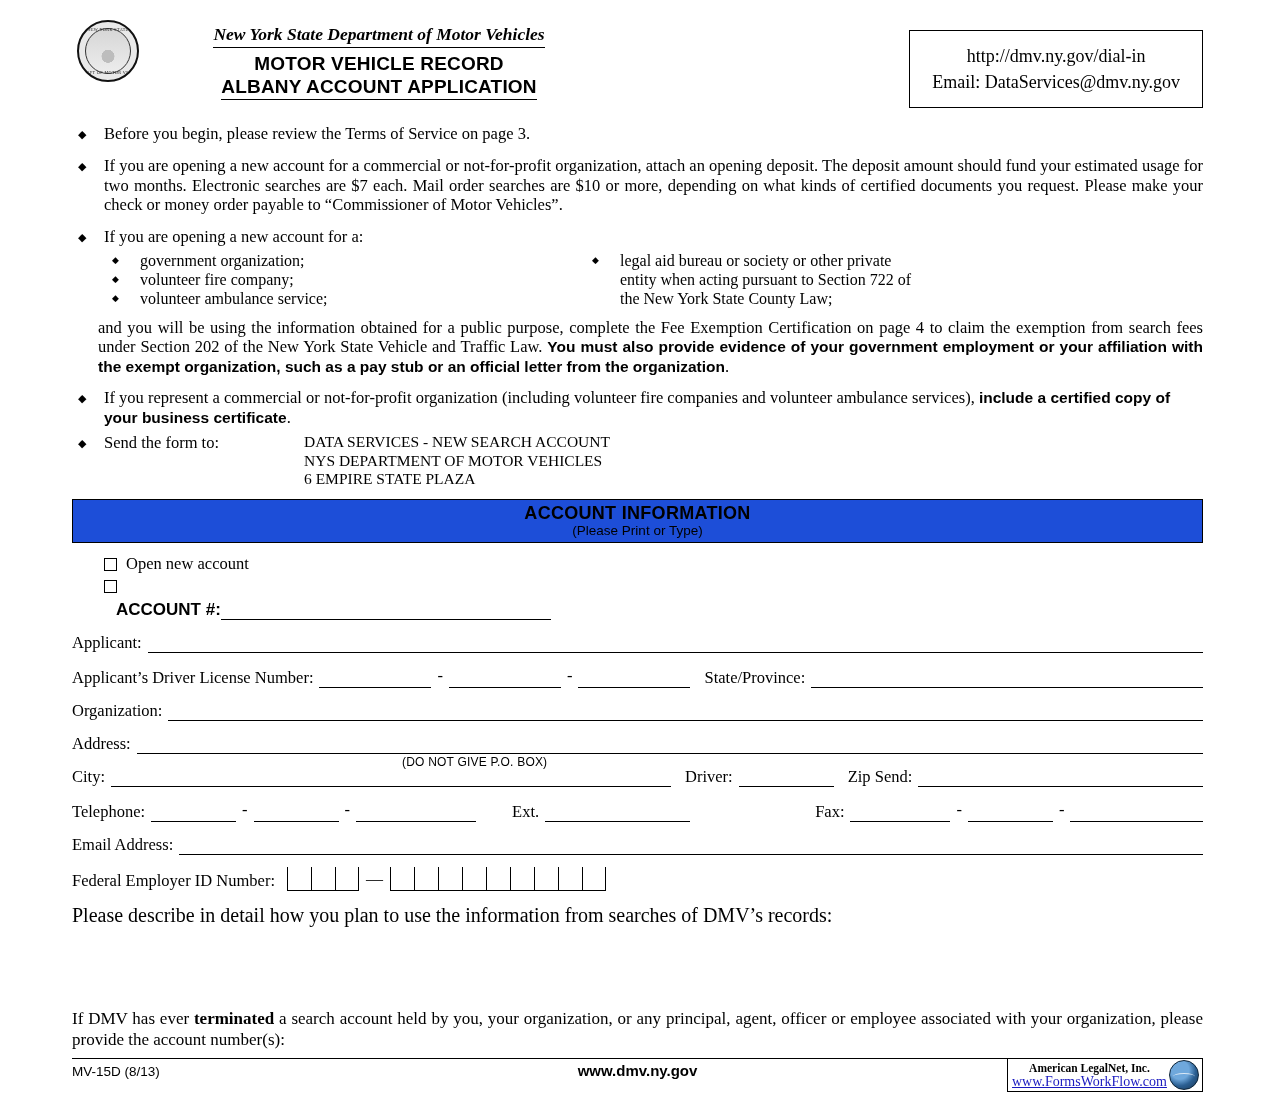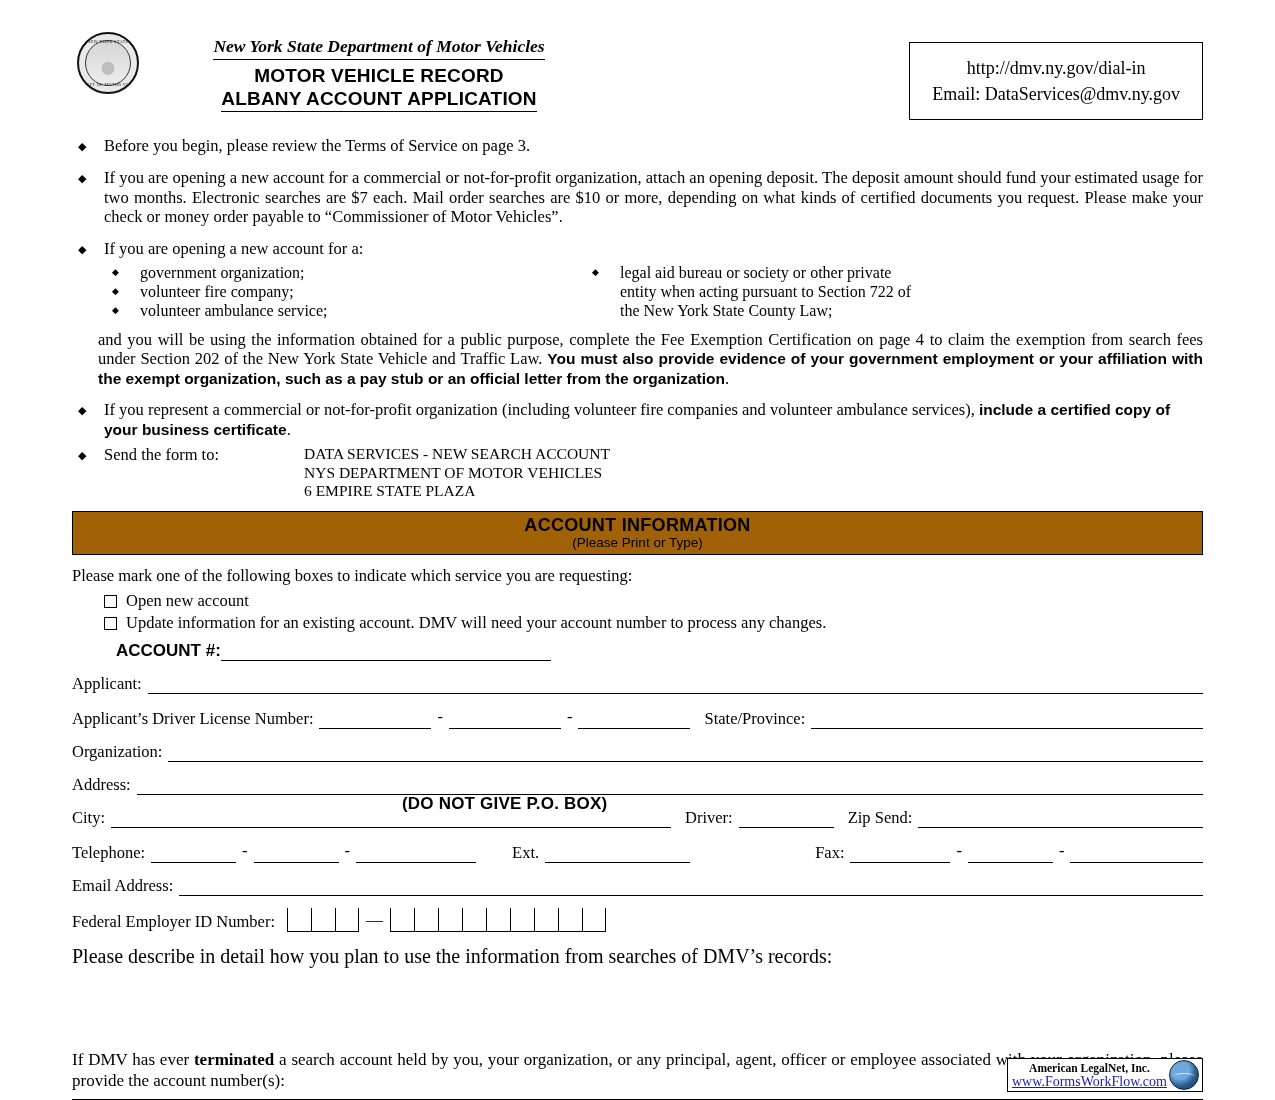--- a/index.html
+++ b/index.html
@@ -20,7 +20,7 @@
     width: 1275px;
     height: 1100px;
     box-sizing: border-box;
-    padding: 12px 72px;
+    padding: 0 72px;
   }
 
   

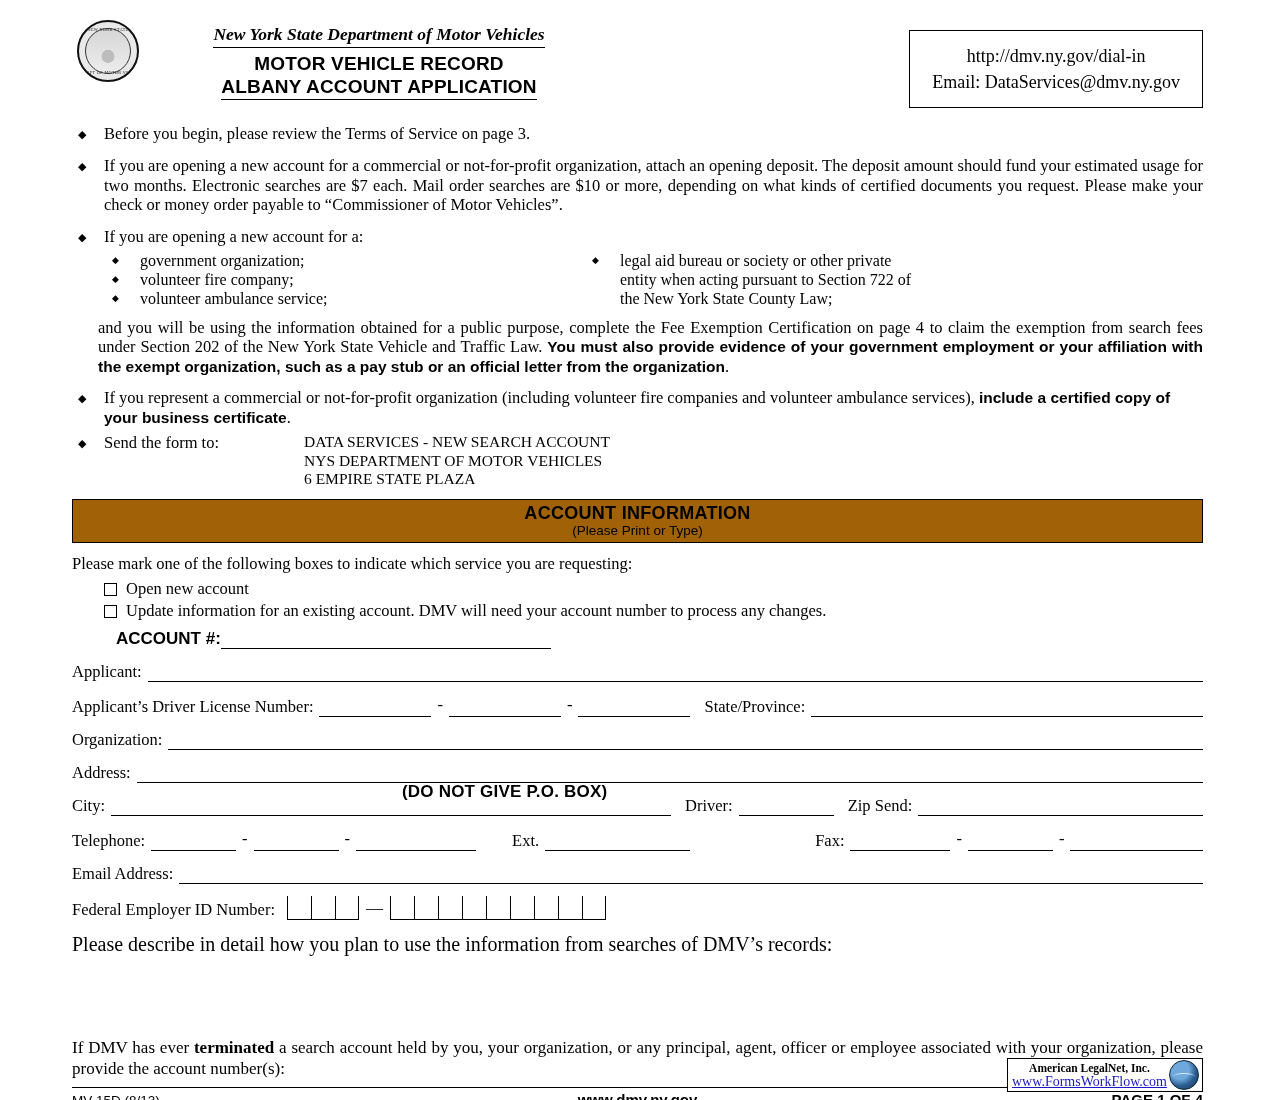--- a/index.html
+++ b/index.html
@@ -173,7 +173,7 @@
   
   .banner {
     margin-top: 10px;
-    background: #a16207;
+    background: #1d4ed8;
     border: 1.3px solid #000;
     text-align: center;
     padding: 3px 0 4px 0;

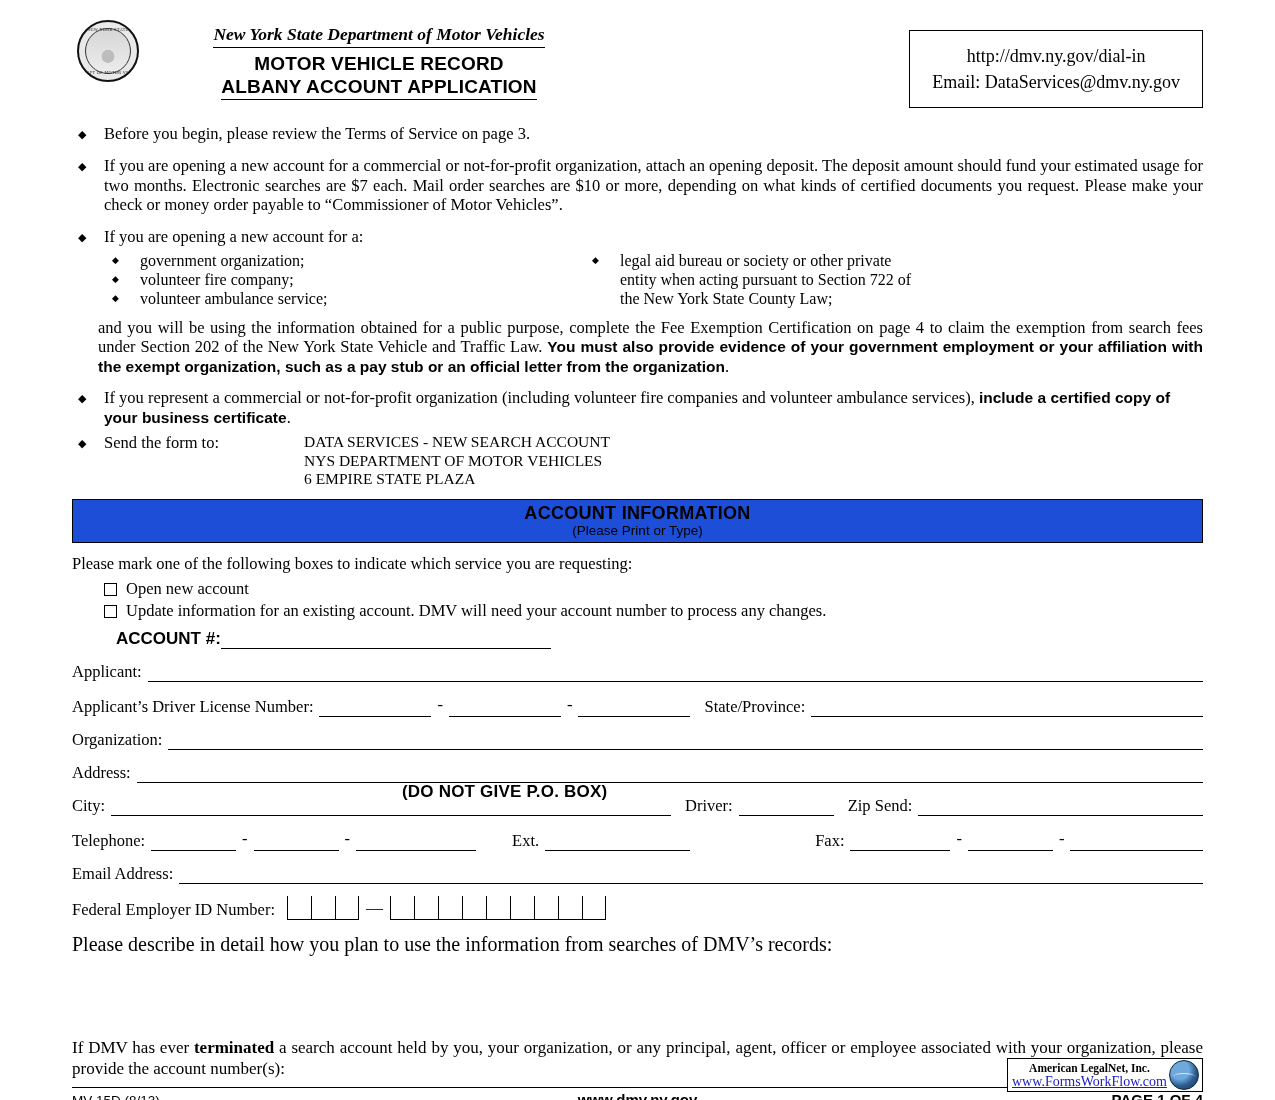--- a/index.html
+++ b/index.html
@@ -454,7 +454,6 @@
 
   <div class="form">
 
-    <div class="mark-line">Please mark one of the following boxes to indicate which service you are requesting:</div>
 
     <div class="cbrow">
       <span class="cbox"></span>

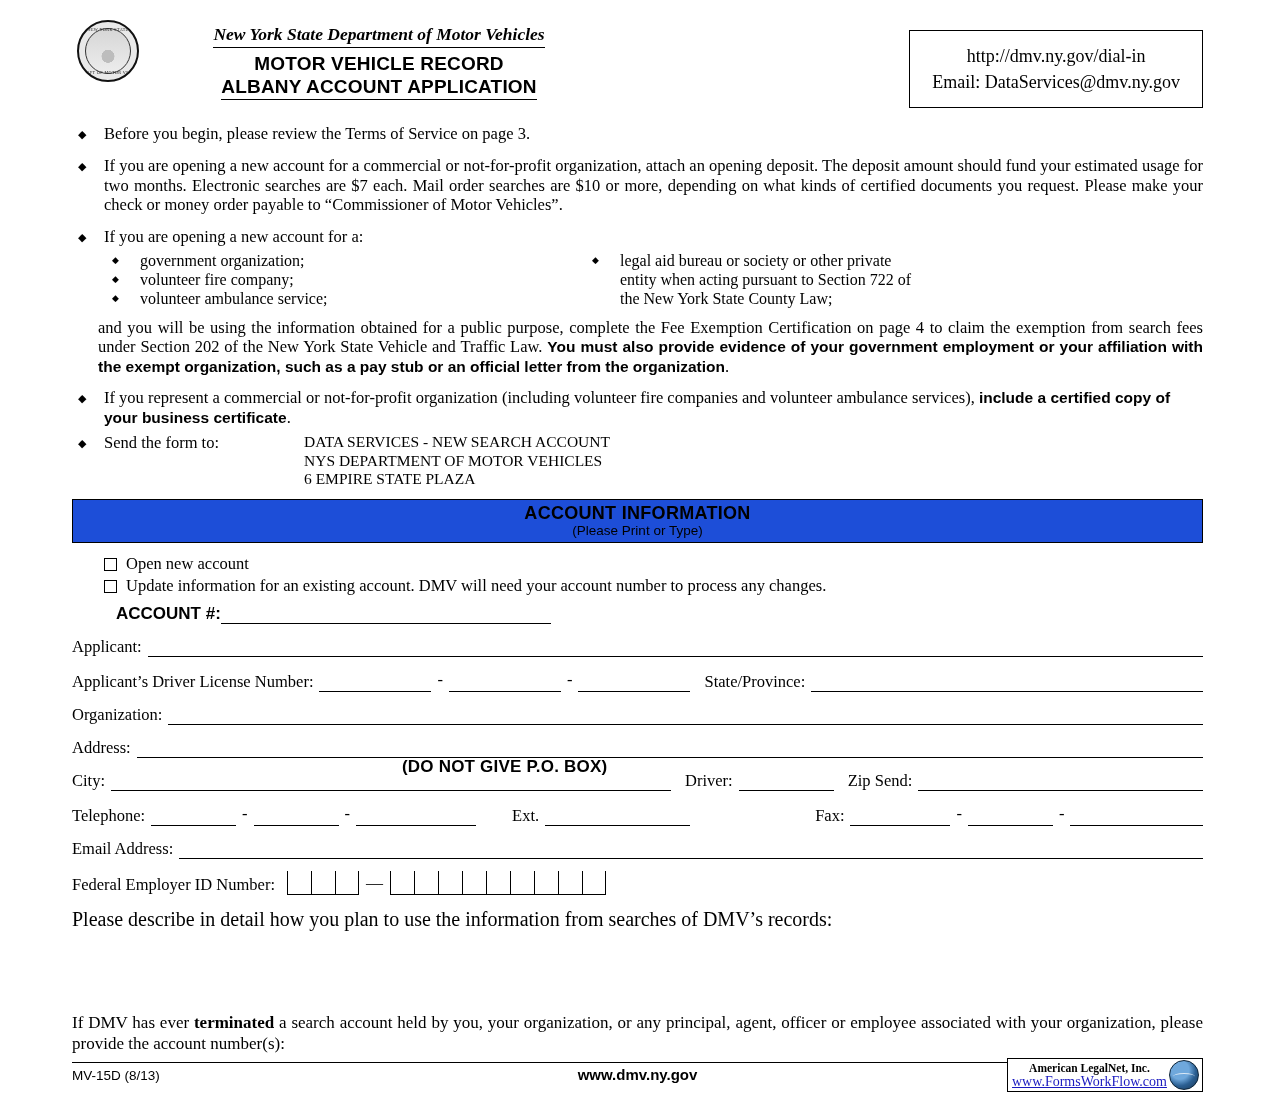--- a/index.html
+++ b/index.html
@@ -461,7 +461,6 @@
     </div>
     <div class="cbrow">
       <span class="cbox"></span>
-      <span>Update information for an existing account. DMV will need your account number to process any changes.</span>
     </div>
 
     <div class="acct-num">

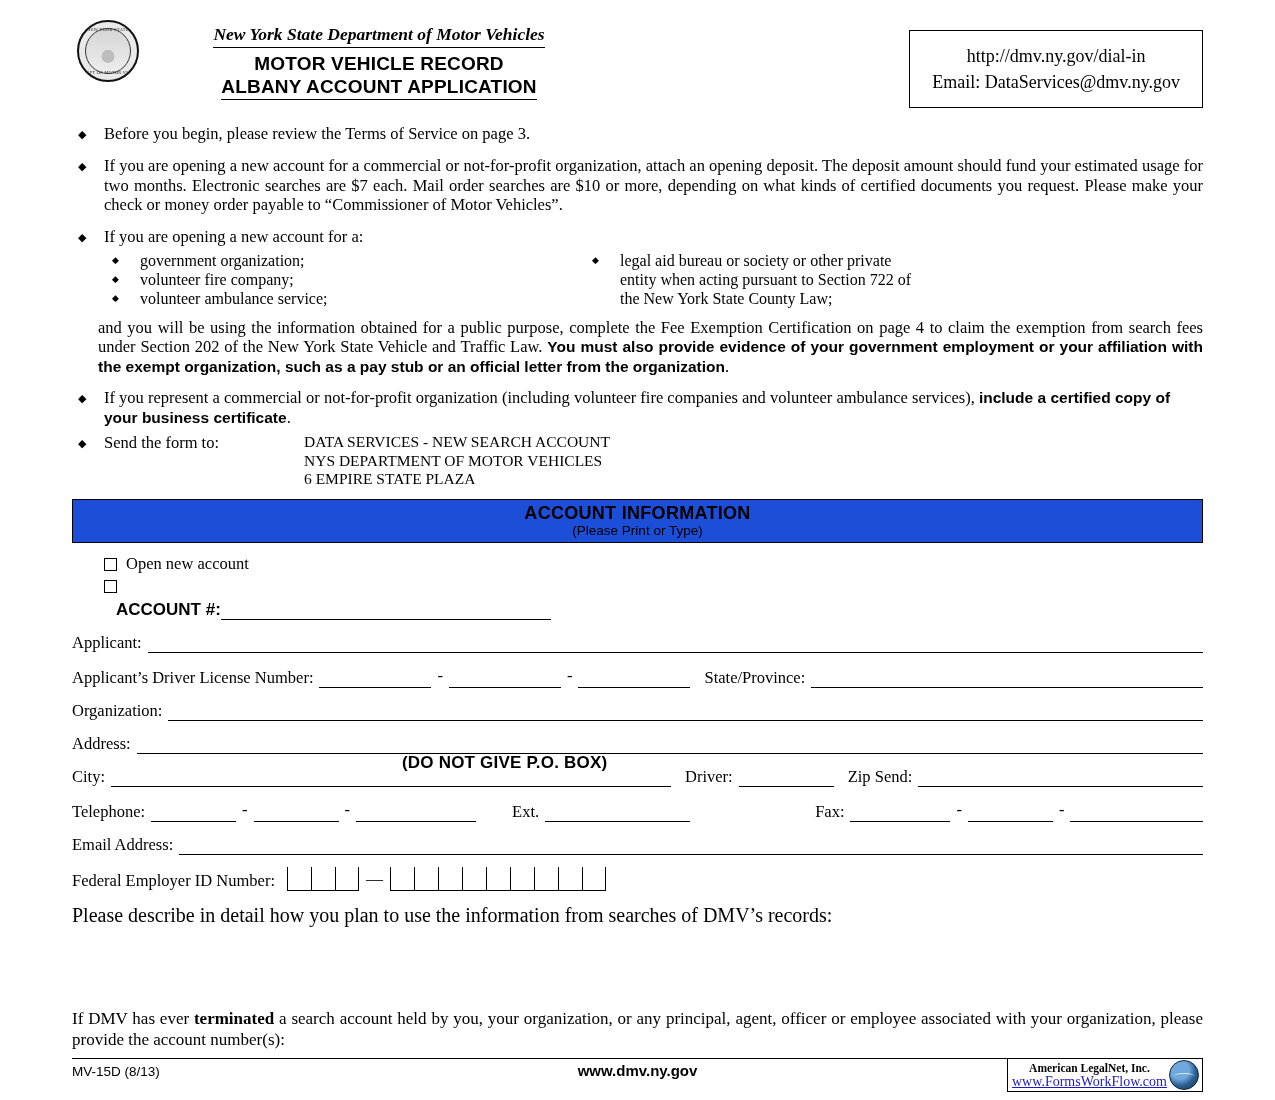--- a/index.html
+++ b/index.html
@@ -254,9 +254,8 @@
     left: 330px;
     bottom: 14px;
     font-family: "Liberation Sans", sans-serif;
-    font-size: 17px;
+    font-size: 12px;
     letter-spacing: .2px;
-    font-weight: bold;
   }
 
   .fein-boxes { display: flex; align-items: flex-end; margin-left: 6px; }

